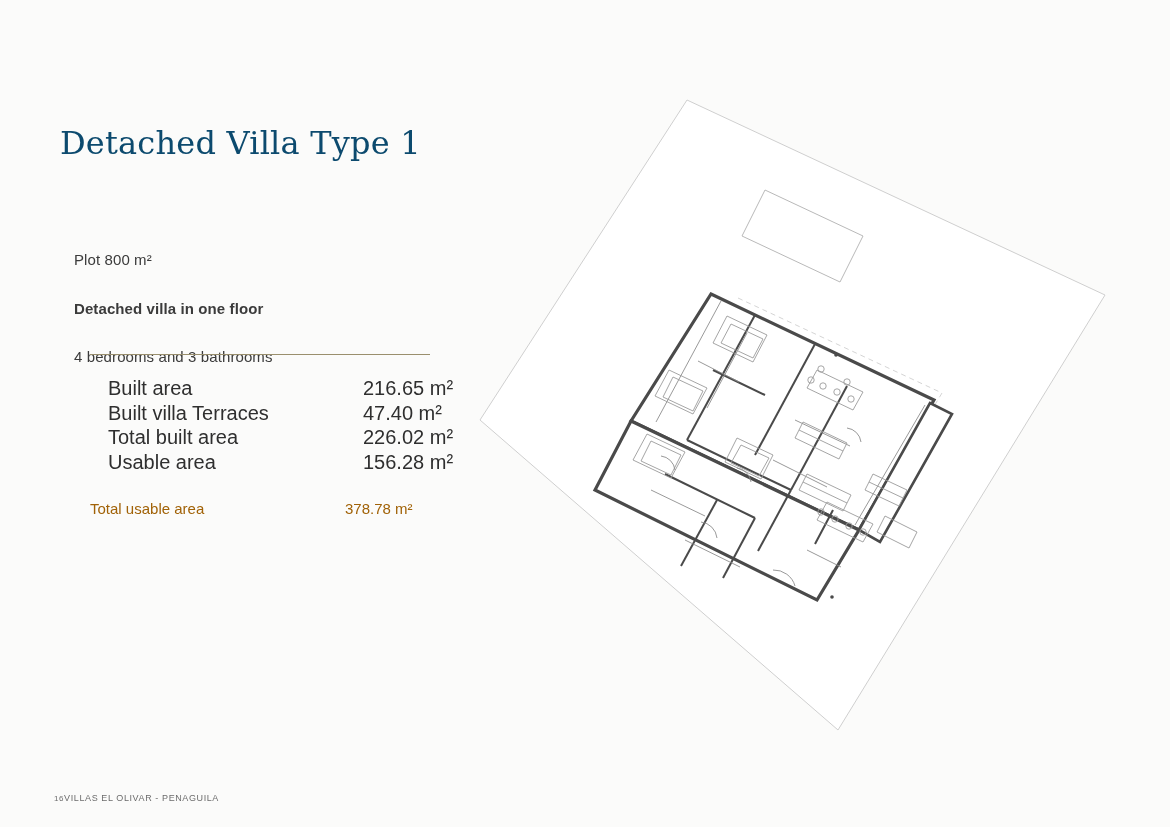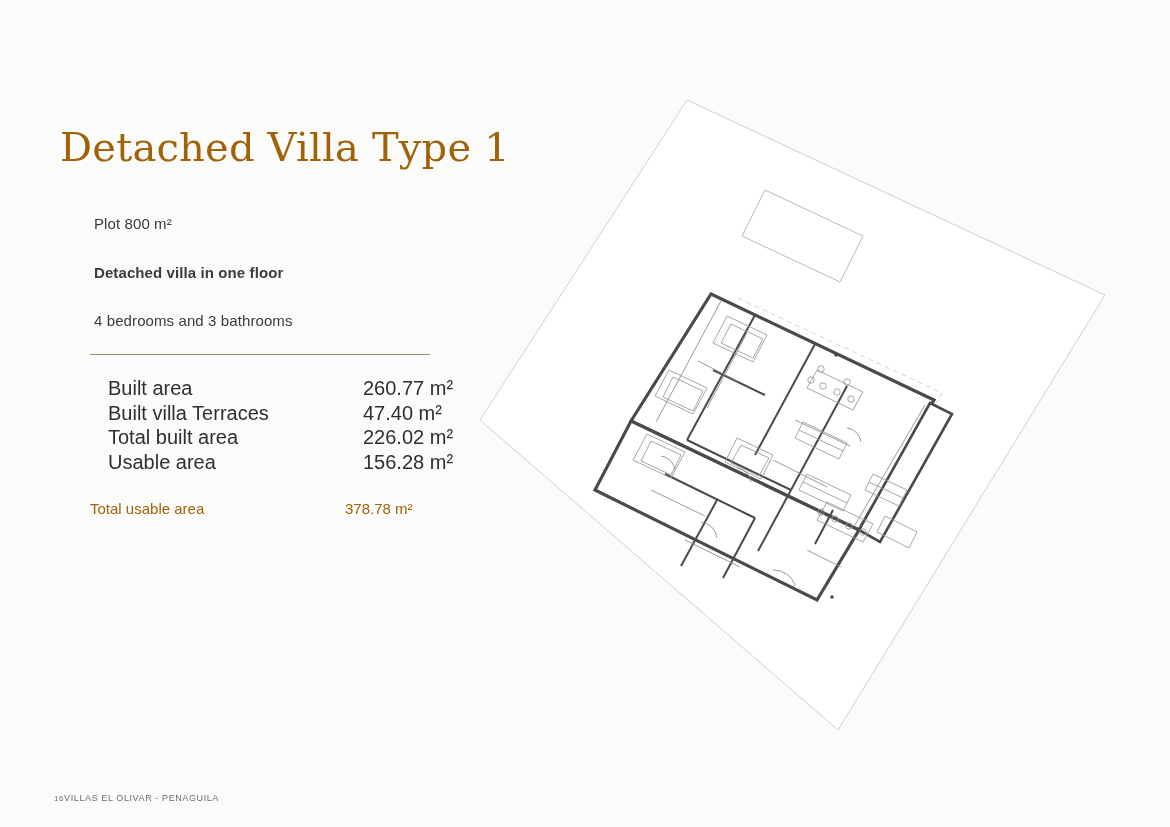--- a/index.html
+++ b/index.html
@@ -23,10 +23,10 @@
     position: absolute;
     left: 60px;
     top: 124px;
-    font-size: 40px;
+    font-size: 32px;
     font-weight: 400;
     letter-spacing: 0.2px;
-    color: #a16207;
+    color: #0c4a6e;
     font-family: "DejaVu Serif", serif;
     white-space: nowrap;
   }

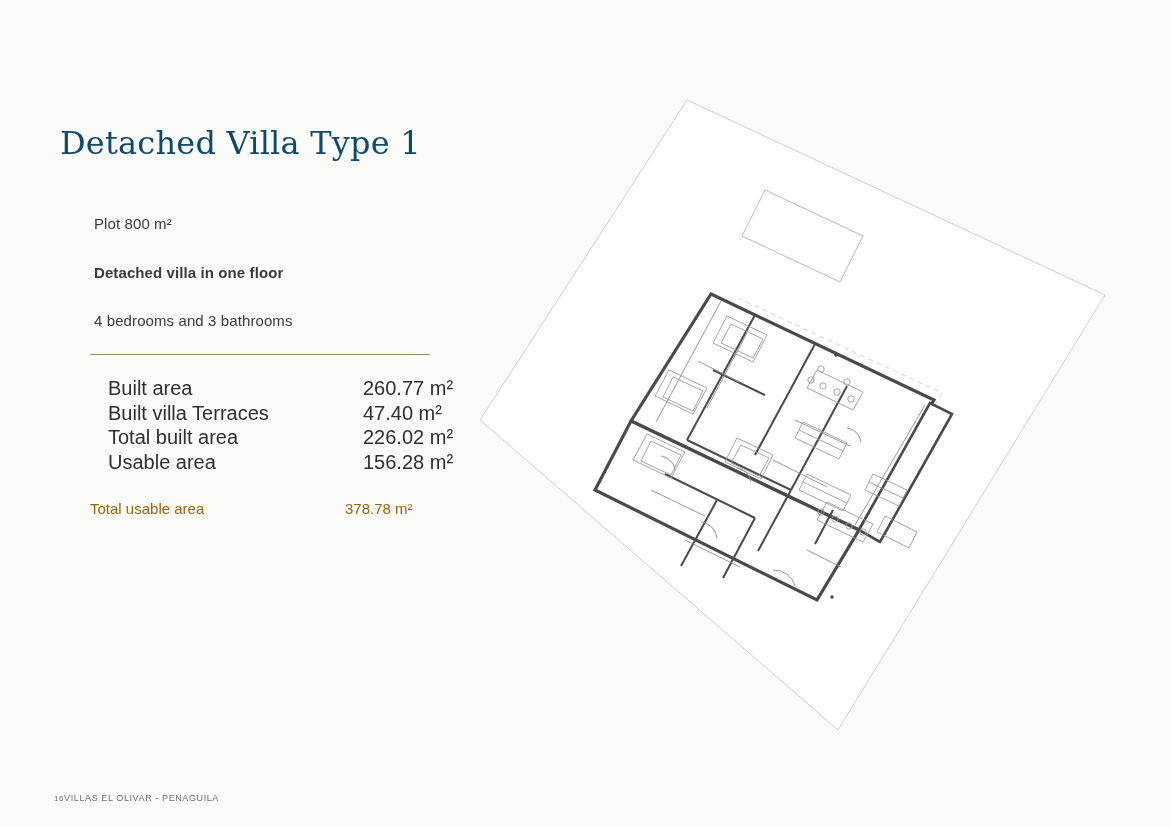--- a/index.html
+++ b/index.html
@@ -32,11 +32,12 @@
   }
   .spec {
     position: absolute;
-    left: 94px;
+    left: 74px;
     font-size: 15px;
     color: #3b3b3b;
     letter-spacing: 0.1px;
     white-space: nowrap;
+    margin-top: 36px;
   }
   .spec-1 { top: 215px; }
   .spec-2 { top: 264px; font-weight: bold; }

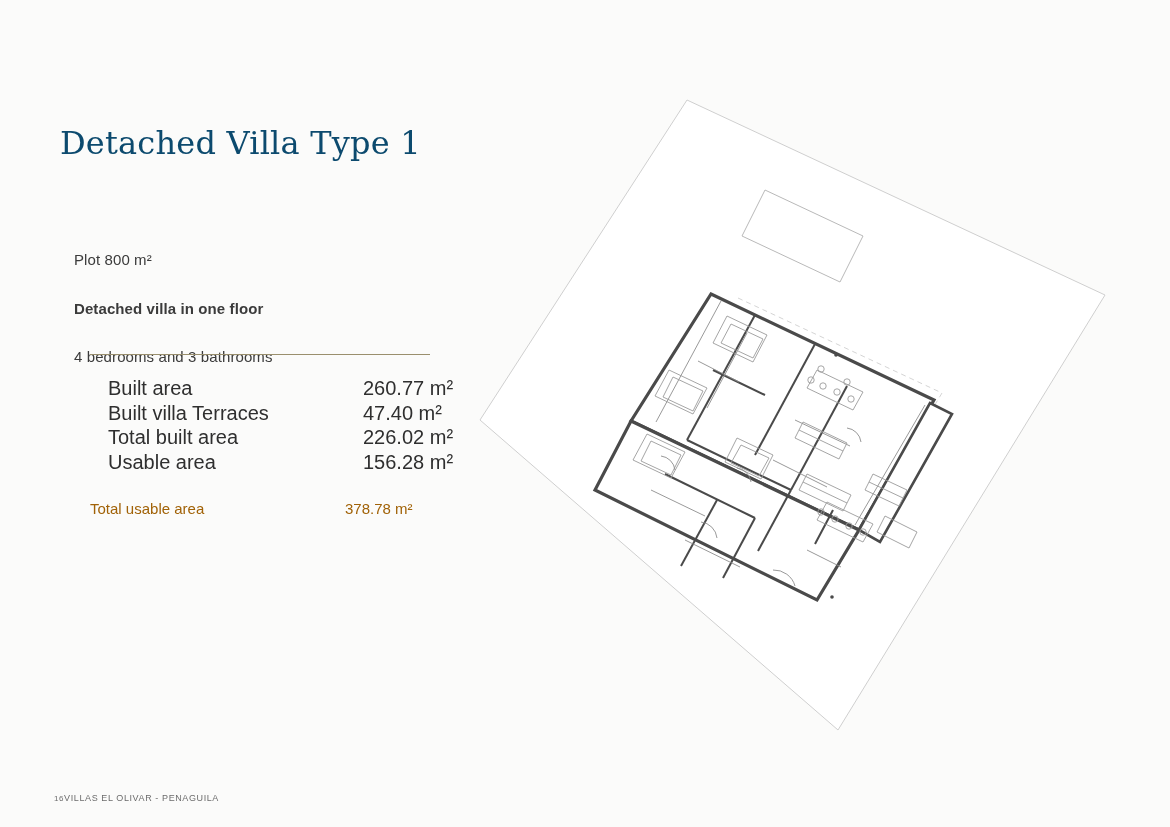--- a/index.html
+++ b/index.html
@@ -121,7 +121,7 @@
   <div class="area-table">
     <div class="area-row">
       <span class="area-label">Built area</span>
-      <span class="area-value">260.77 m²</span>
+      <span class="area-value">216.65 m²</span>
     </div>
     <div class="area-row">
       <span class="area-label">Built villa Terraces</span>

